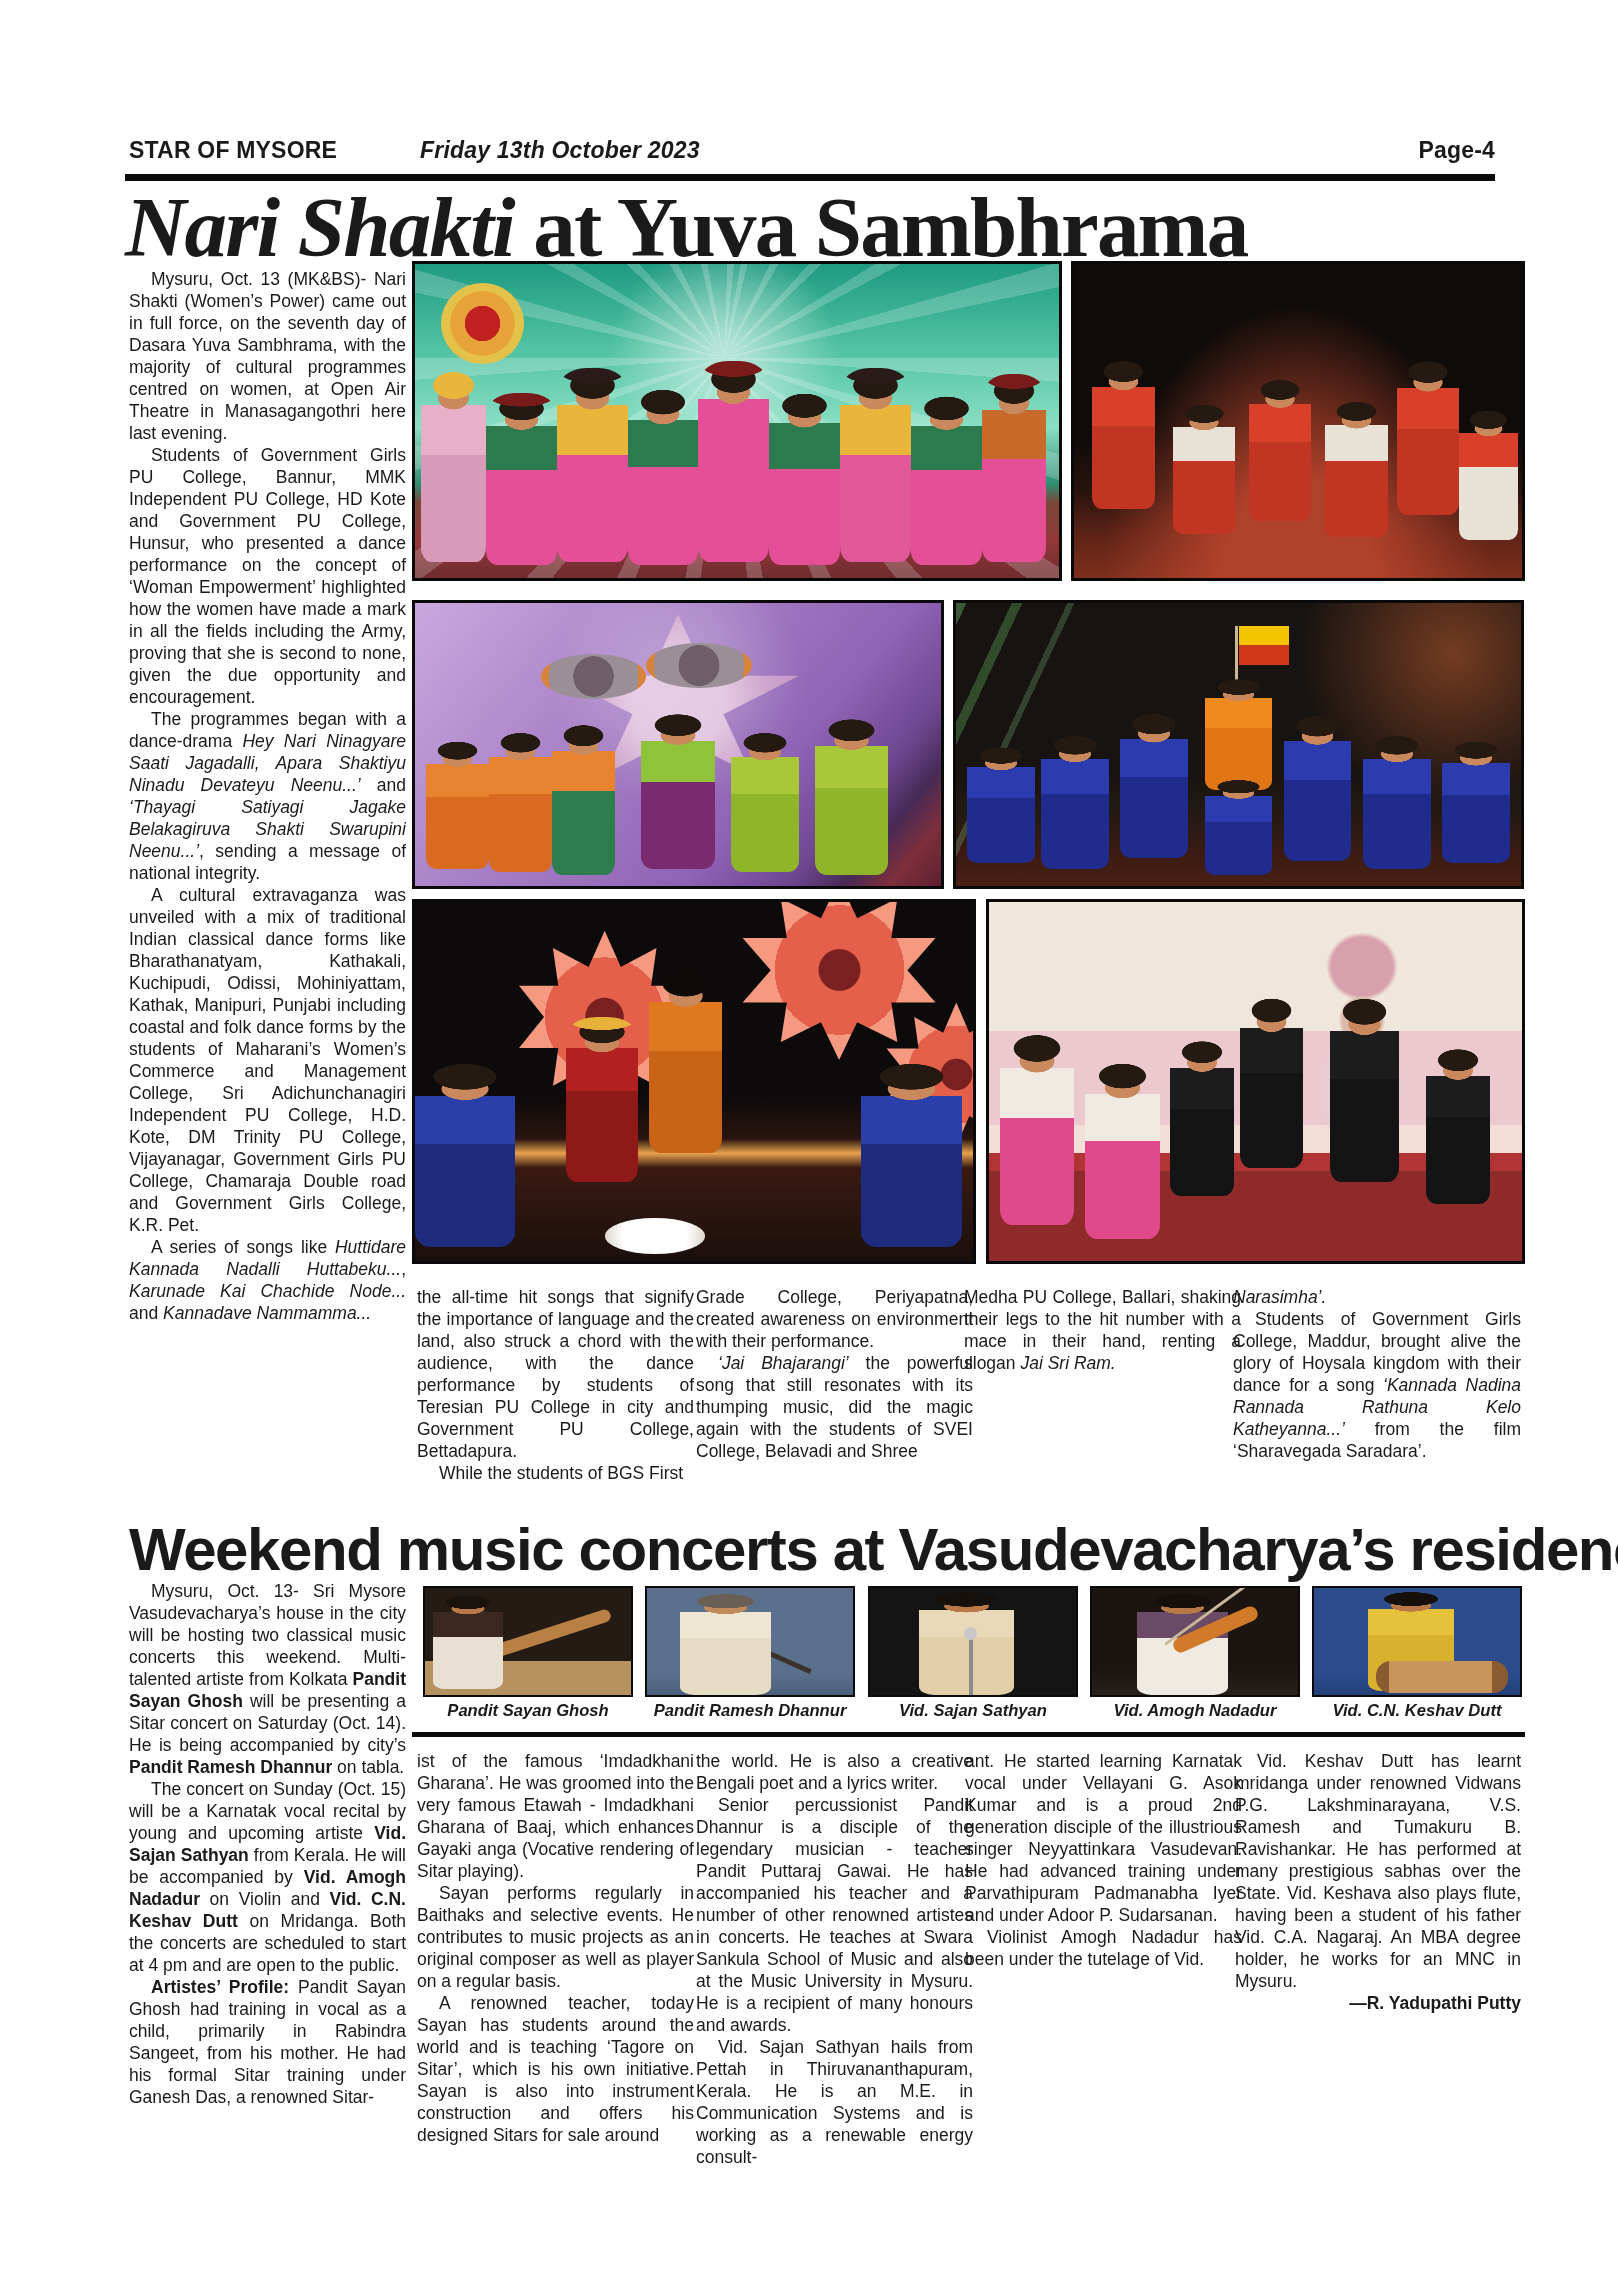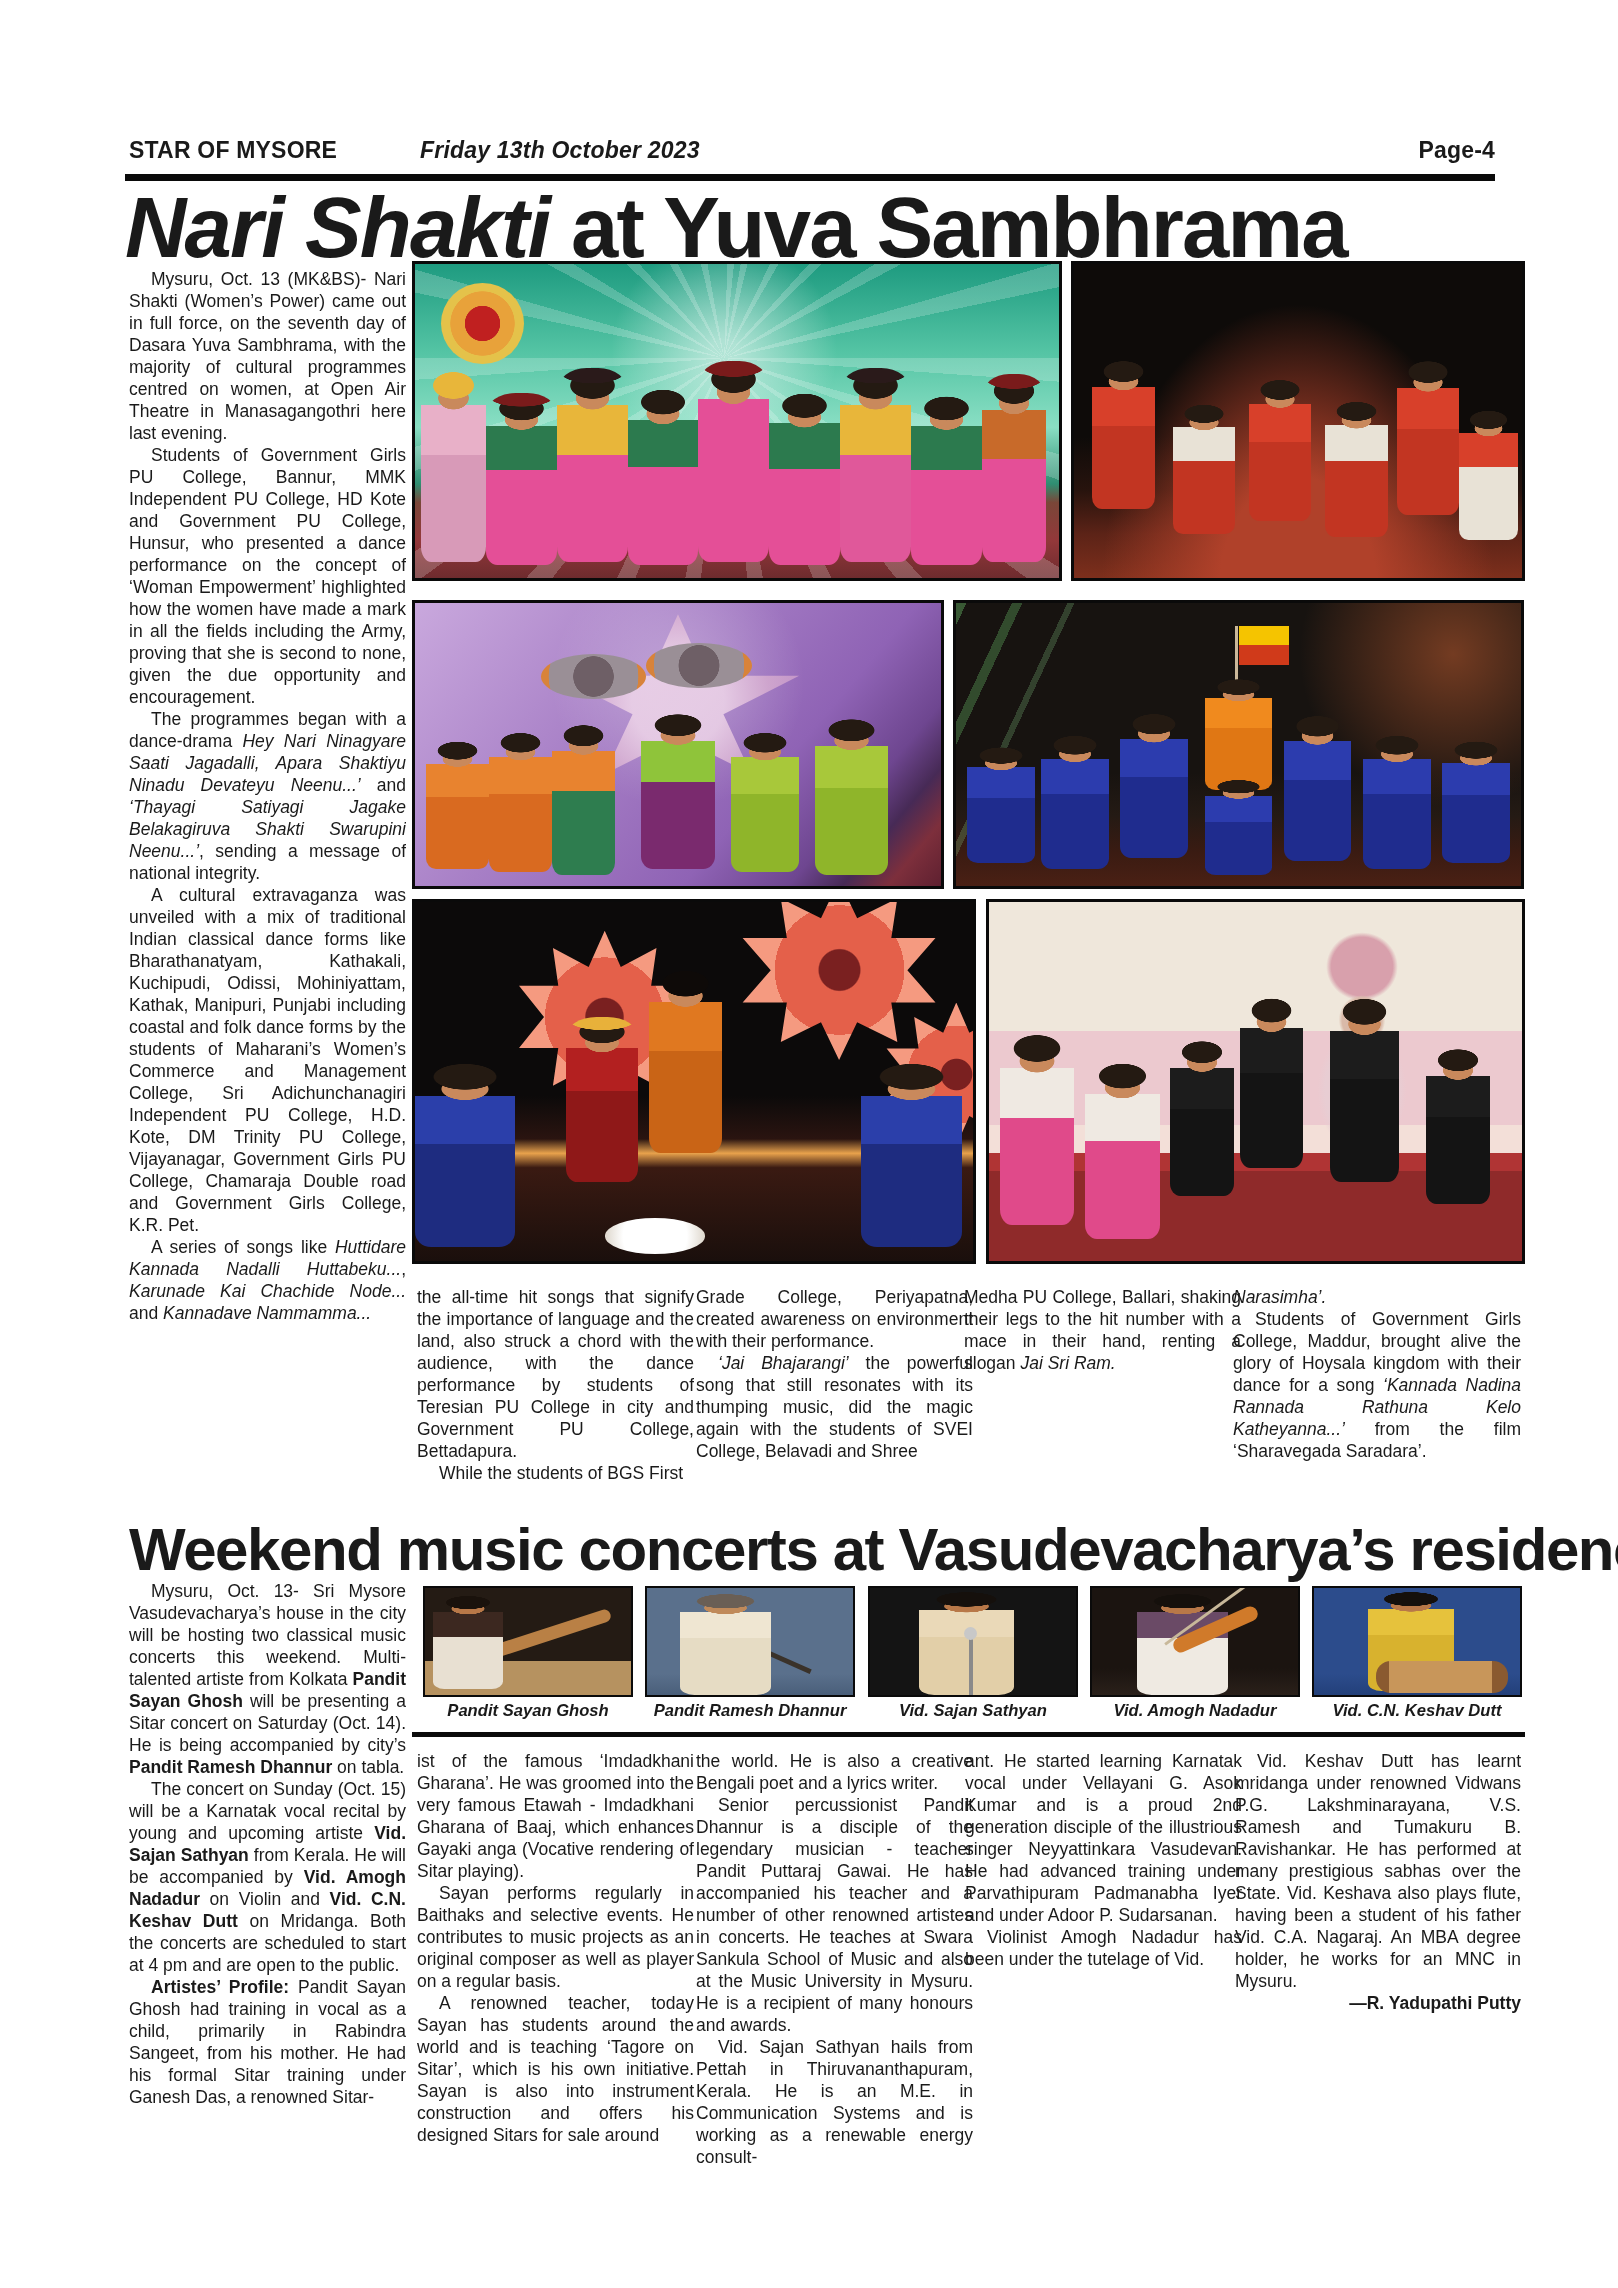--- a/index.html
+++ b/index.html
@@ -10,7 +10,7 @@
   .mast{font-weight:bold;font-size:23px;letter-spacing:0.2px;}
   .rule{background:#0a0a0a;}
   
-  .headline1{font-family:Liberation Sans, sans-serif;font-size:85px;line-height:1;
+  .headline1{font-family:Liberation Serif, serif;font-size:85px;line-height:1;
              letter-spacing:-1.8px;white-space:nowrap;}
   .headline1 .it{font-style:italic;font-weight:600;}
   .headline1 .bd{font-weight:bold;}

